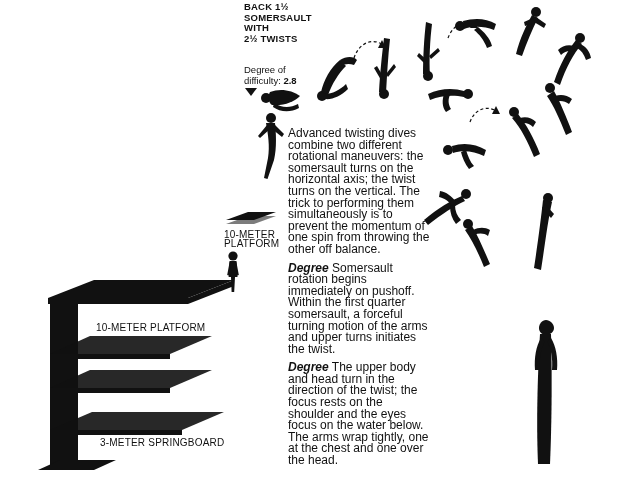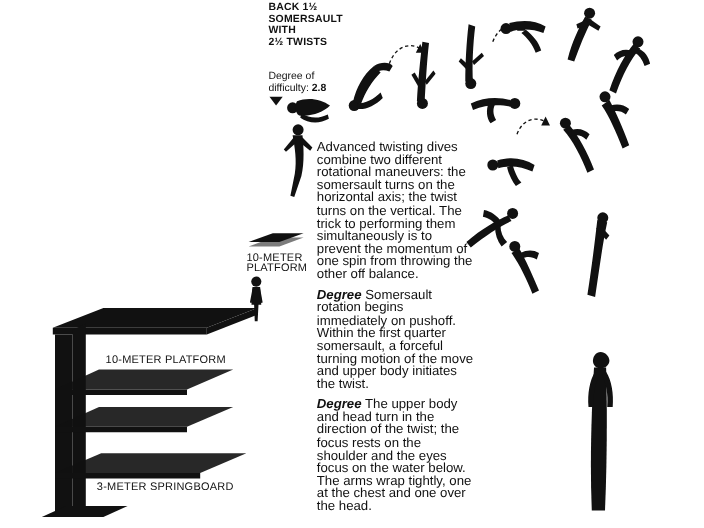--- a/index.html
+++ b/index.html
@@ -111,7 +111,7 @@
 
   <div class="text-col">
     <p>Advanced twisting dives combine two different rotational maneuvers: the somersault turns on the horizontal axis; the twist turns on the vertical. The trick to performing them simultaneously is to prevent the momentum of one spin from throwing the other off balance.</p>
-    <p><span class="lead">Degree</span> <span>Somersault rotation begins immediately on pushoff. Within the first quarter somersault, a forceful turning motion of the move and upper body initiates the twist.</span></p>
+    <p><span class="lead">Degree</span> <span>Somersault rotation begins immediately on pushoff. Within the first quarter somersault, a forceful turning motion of the arms and upper turns initiates the twist.</span></p>
     <p><span class="lead">Degree</span> <span>The upper body and head turn in the direction of the twist; the focus rests on the shoulder and the eyes focus on the water below. The arms wrap tightly, one at the chest and one over the head.</span></p>
   </div>
 

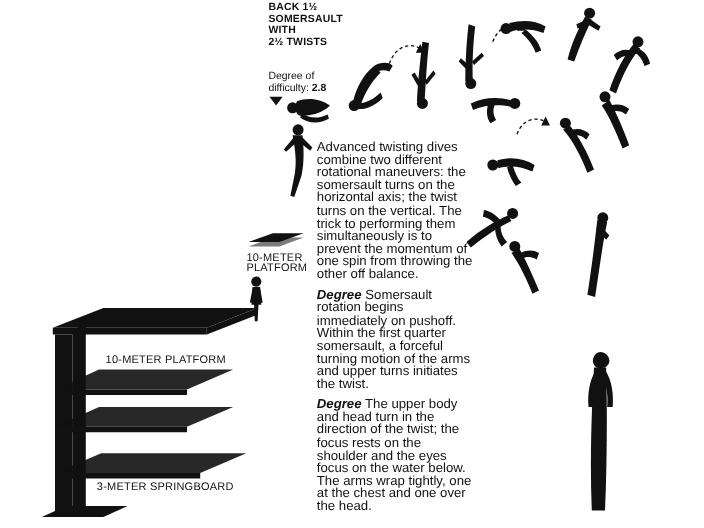--- a/index.html
+++ b/index.html
@@ -83,7 +83,7 @@
   }
   #label-10m-platform-small { left: 224px; top: 230px; width: 56px; line-height: 9px;}
   #label-10m-platform       { left: 96px;  top: 322px; }
-  #label-3m-springboard     { left: 88px;  top: 437px; }
+  #label-3m-springboard     { left: 100px;  top: 437px; }
 
   
   .tower { position: absolute; left: 20px; top: 270px; width: 220px; height: 210px; }

